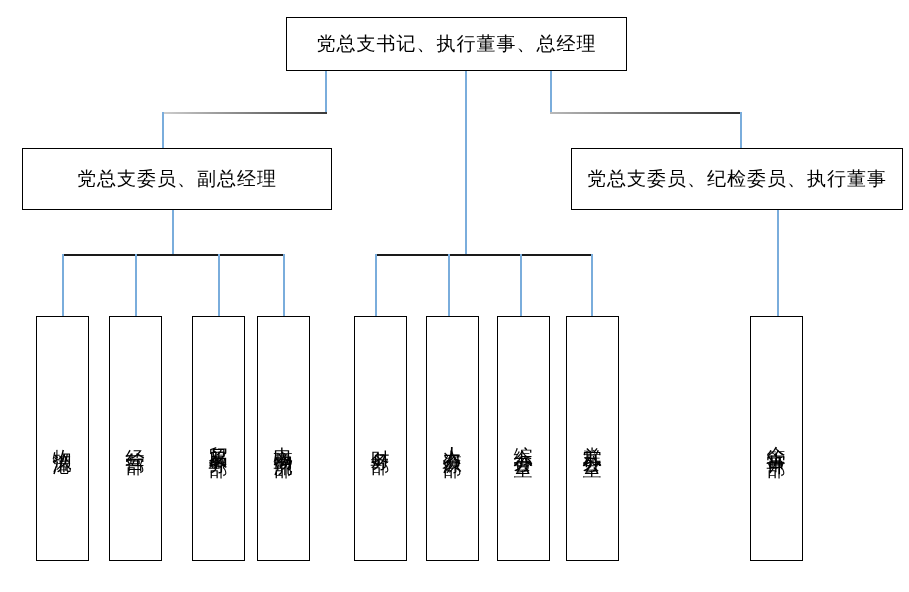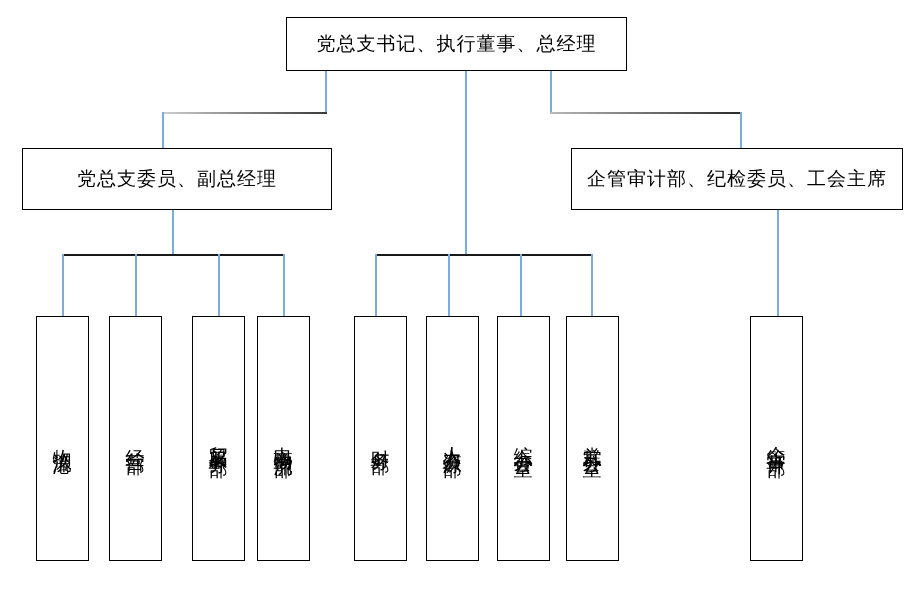--- a/index.html
+++ b/index.html
@@ -109,7 +109,7 @@
   </div>
 
   <div class="node node-h" style="left:571px; top:148px; width:332px; height:62px;">
-    <span>企管审计部、纪检委员、工会主席</span>
+    <span>党总支委员、纪检委员、执行董事</span>
   </div>
 
   <div class="node node-v" style="left:36px; top:316px; width:53px; height:245px;">

